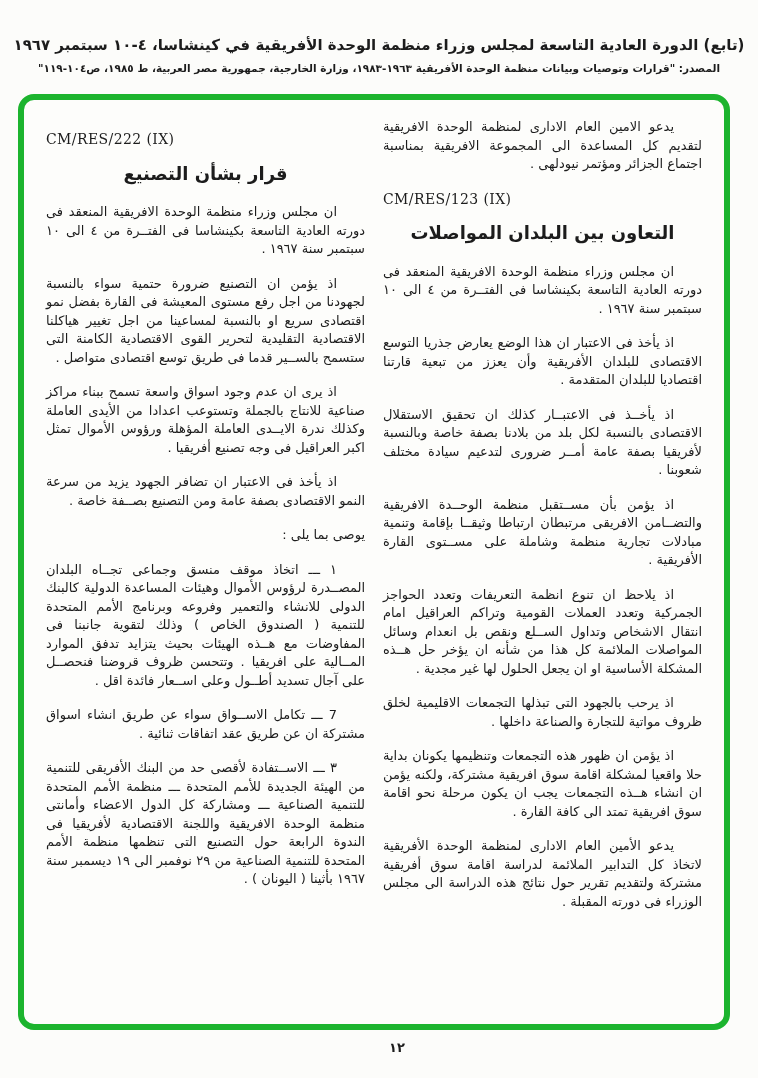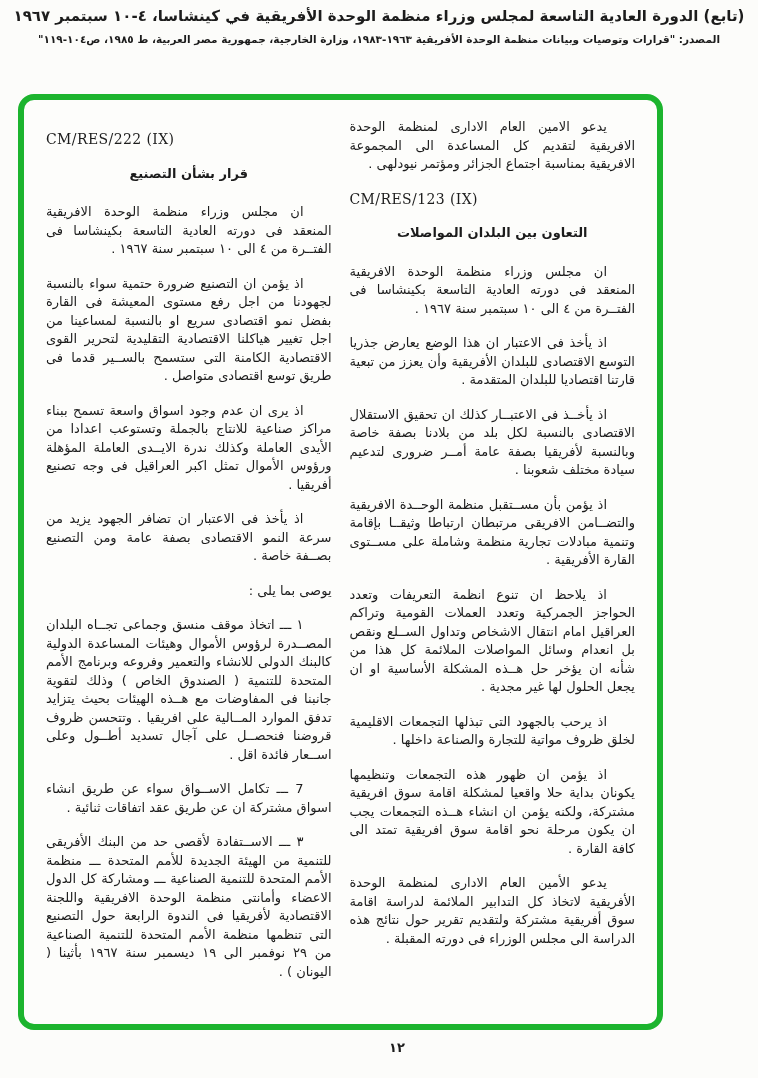--- a/index.html
+++ b/index.html
@@ -11,7 +11,7 @@
     position:relative;
     overflow:hidden;
   }
-  .page-header { text-align:center; padding-top:7px; direction:rtl; }
+  .page-header { text-align:center; padding-top:36px; direction:rtl; }
   .header-line1 { font-size:15px; font-weight:bold; letter-spacing:0; }
   .header-line2 { font-size:10.5px; font-weight:bold; margin-top:8px; }
 

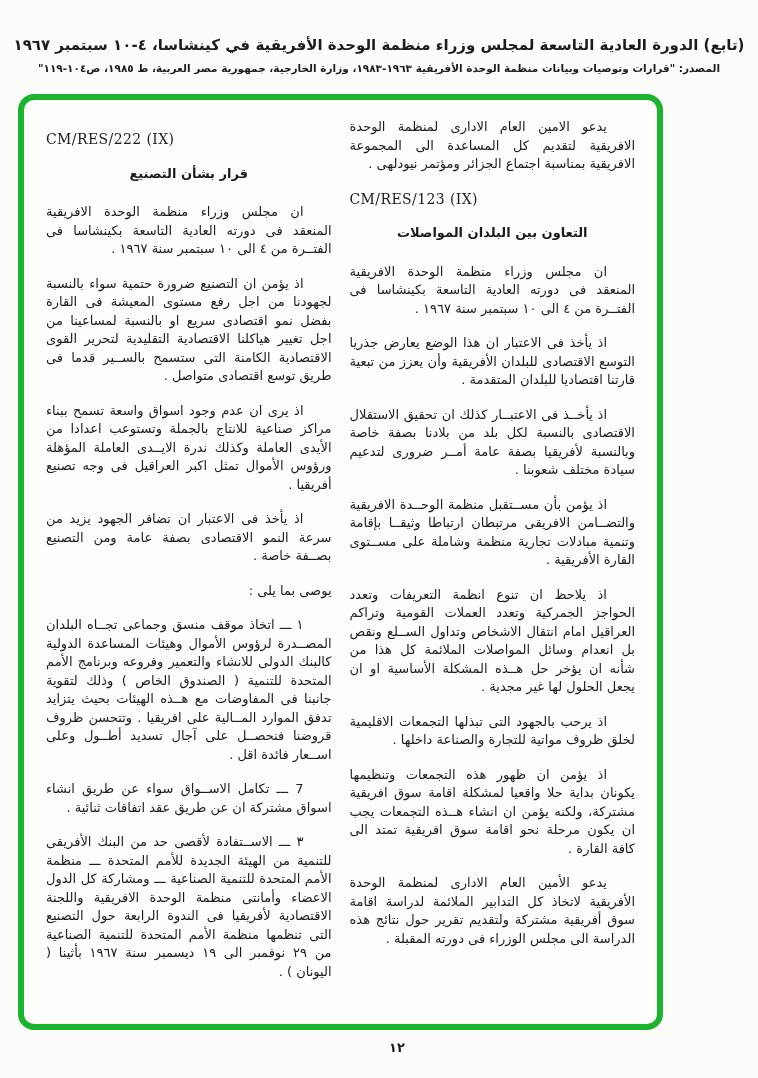--- a/index.html
+++ b/index.html
@@ -18,7 +18,7 @@
   .doc-frame {
     position:absolute;
     left:18px; top:94px;
-    width:645px; height:936px;
+    width:712px; height:936px;
     border:6px solid #1cb42e;
     border-radius:16px;
     background:#fdfdfb;

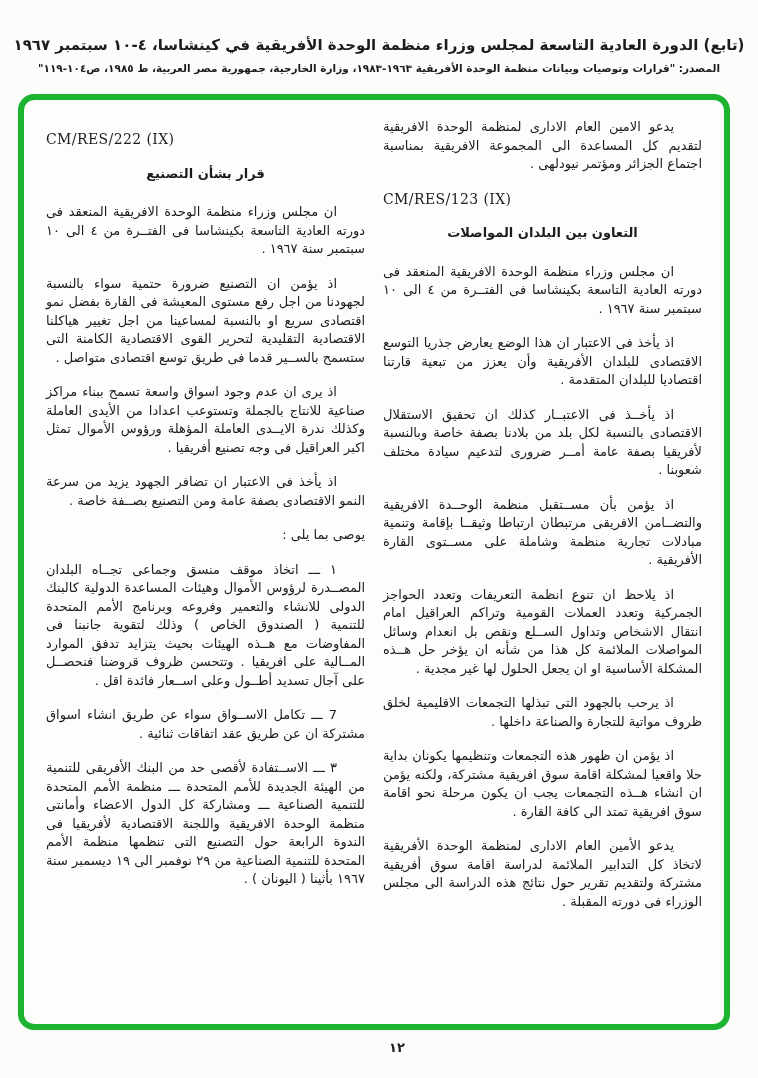--- a/index.html
+++ b/index.html
@@ -51,7 +51,7 @@
   .res-title {
     text-align:center;
     font-weight:bold;
-    font-size:13px;
+    font-size:18px;
     margin:0 0 20px 0;
   }
   .col-left .res-id { margin-top:12px; }

